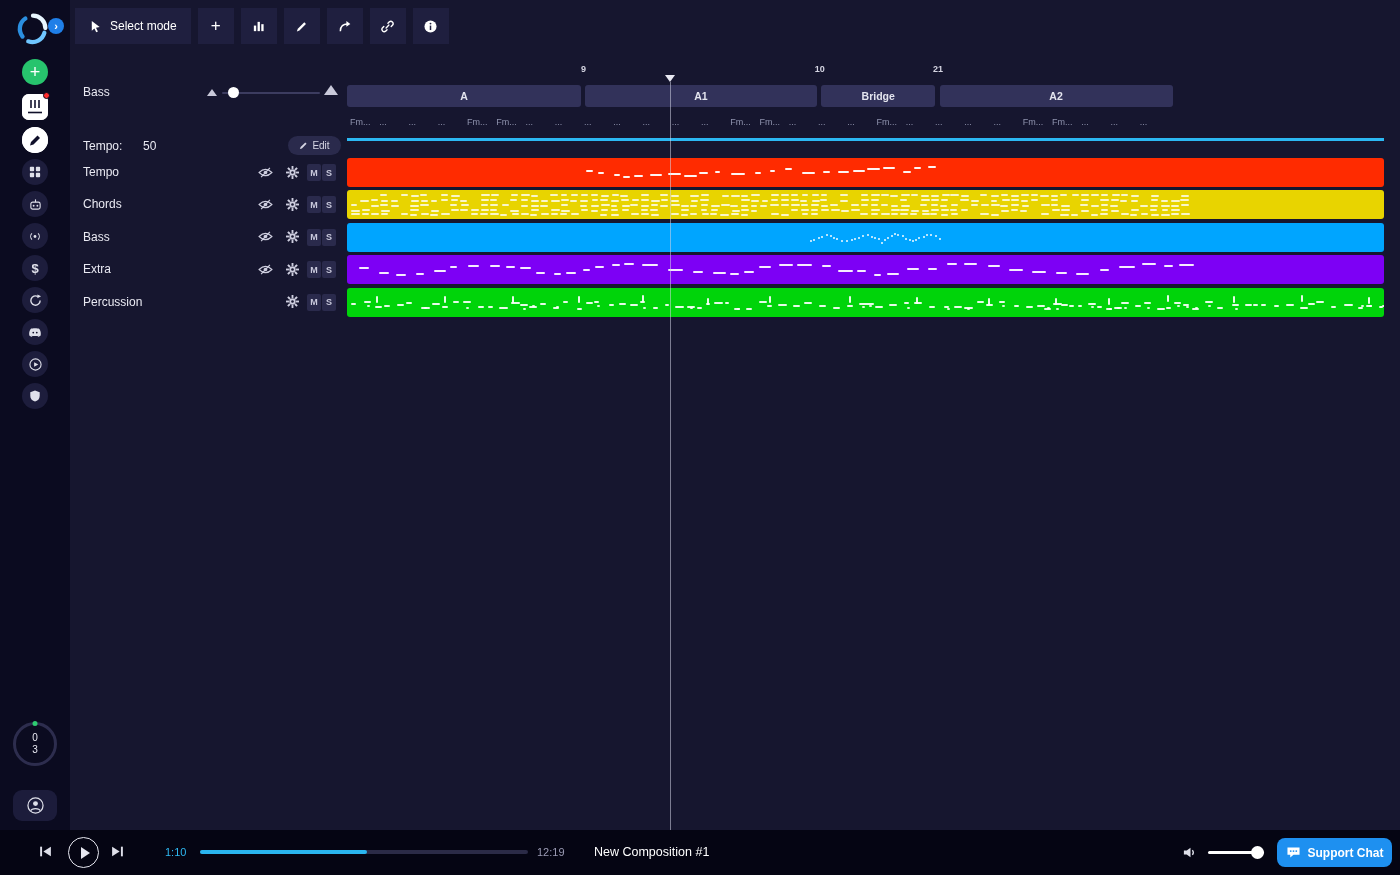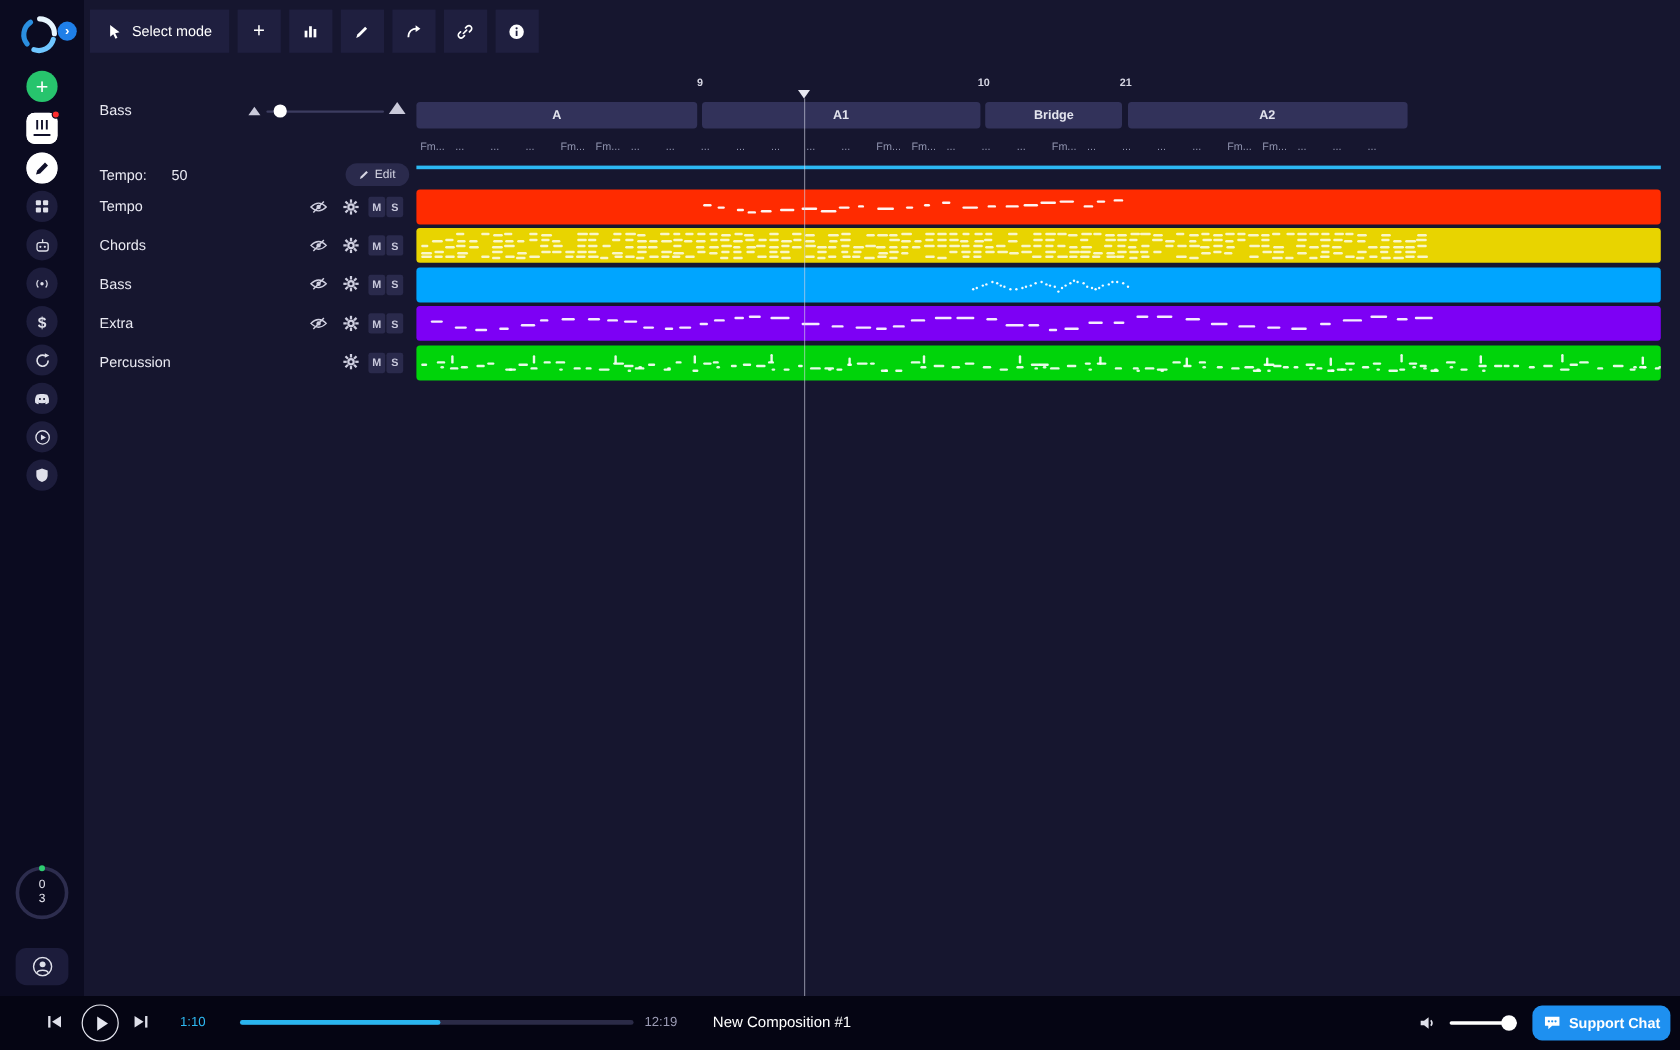--- a/index.html
+++ b/index.html
@@ -56,7 +56,7 @@
 .t-next{position:absolute;left:110px;top:14px}
 .t-play{position:absolute;left:68px;top:7px;width:31px;height:31px;border:1.6px solid #e6e7f0;border-radius:50%;display:flex;align-items:center;justify-content:center}
 .t-play::after{content:'';width:0;height:0;border-left:9px solid #e6e7f0;border-top:6px solid transparent;border-bottom:6px solid transparent;margin-left:3px}
-.t-elapsed{position:absolute;left:150px;top:16px;font-size:11px;color:#2eb9f2}
+.t-elapsed{position:absolute;left:165px;top:16px;font-size:11px;color:#2eb9f2}
 .t-bar{position:absolute;left:200px;top:20px;width:328px;height:4px;border-radius:2px;background:#2b2b47}
 .t-fill{height:100%;border-radius:2px;background:#2ab5ef}
 .t-duration{position:absolute;left:537px;top:16px;font-size:11px;color:#9b9bb4}

